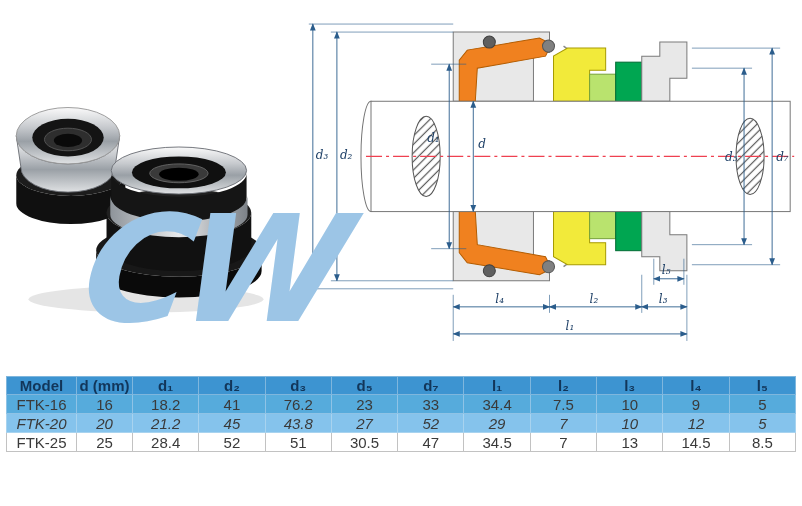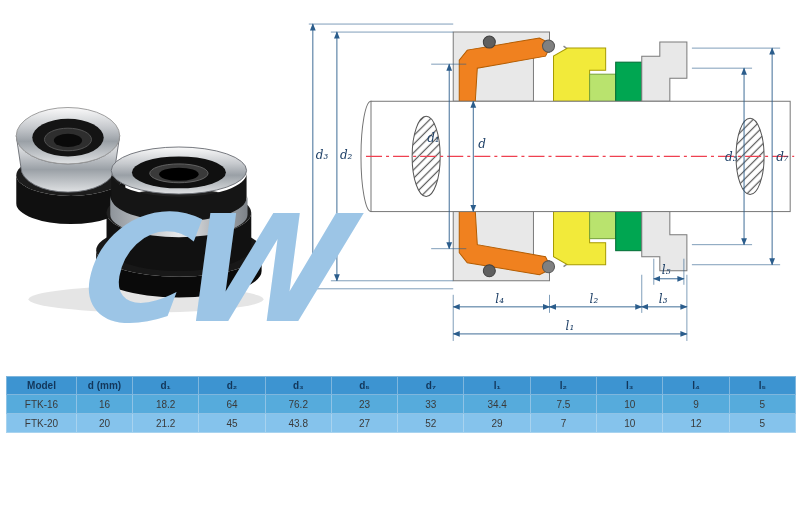--- a/index.html
+++ b/index.html
@@ -15,7 +15,7 @@
         fill:var(--dim_text,#1d3f66);}
   .table-wrap{position:absolute;left:6px;top:376px;width:790px;z-index:6;}
   table{border-collapse:collapse;width:790px;table-layout:fixed;
-        font-family:"Liberation Sans",sans-serif;font-size:10px;}
+        font-family:"Liberation Sans",sans-serif;font-size:15px;}
   th{background:var(--header_bg,#3d94d1);color:var(--header_text,#12365a);
      border:1px solid #7fb6dd;height:17px;font-weight:bold;padding:0;}
   td{border:1px solid var(--table_border,#c2c2c2);color:var(--cell_text,#3a3a3a);

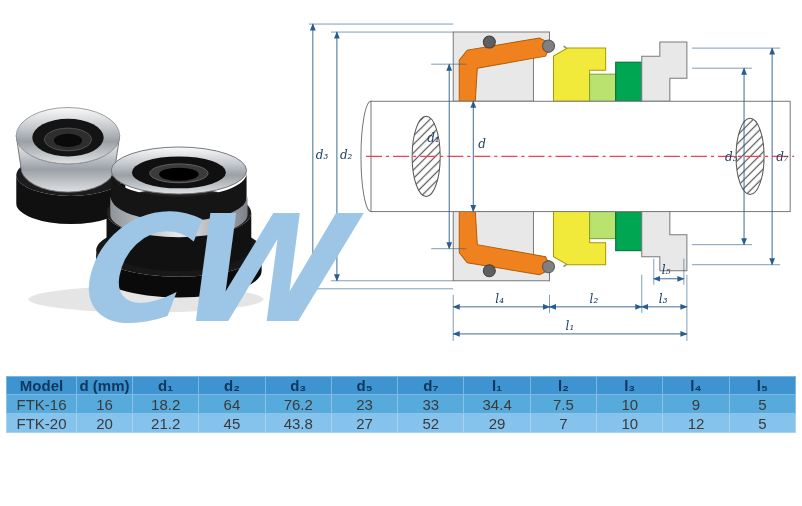--- a/index.html
+++ b/index.html
@@ -187,7 +187,7 @@
             <td>FTK-16</td>
             <td>16</td>
             <td>18.2</td>
-            <td>64</td>
+            <td>41</td>
             <td>76.2</td>
             <td>23</td>
             <td>33</td>

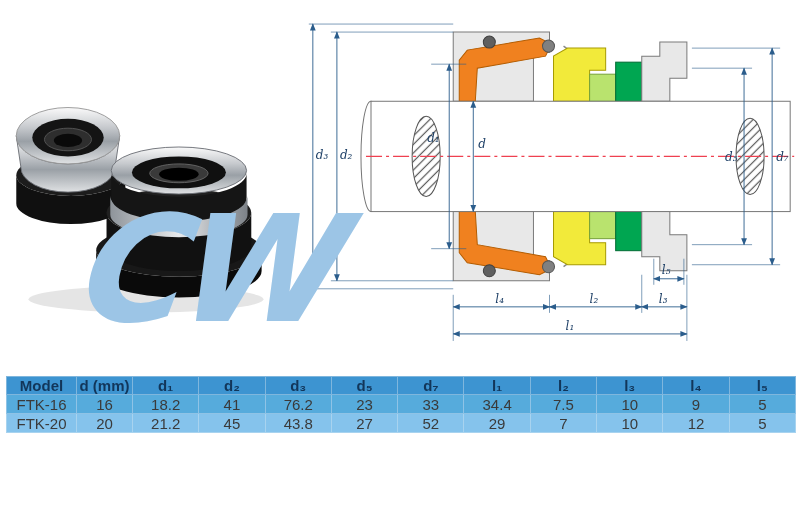--- a/index.html
+++ b/index.html
@@ -21,7 +21,7 @@
   td{border:1px solid var(--table_border,#c2c2c2);color:var(--cell_text,#3a3a3a);
      text-align:center;height:18px;padding:0;background:#fff;margin-top:24px;}
   tbody tr:nth-child(1) td{background:var(--row1_bg,#56abdc);border-color:#8fc3e6;}
-  tbody tr:nth-child(2) td{background:var(--row2_bg,#85c3ec);border-color:#a8d3ef;}
+  tbody tr:nth-child(2) td{background:var(--row2_bg,#85c3ec);border-color:#a8d3ef;font-style:italic;}
 </style>
 </head>
 <body>

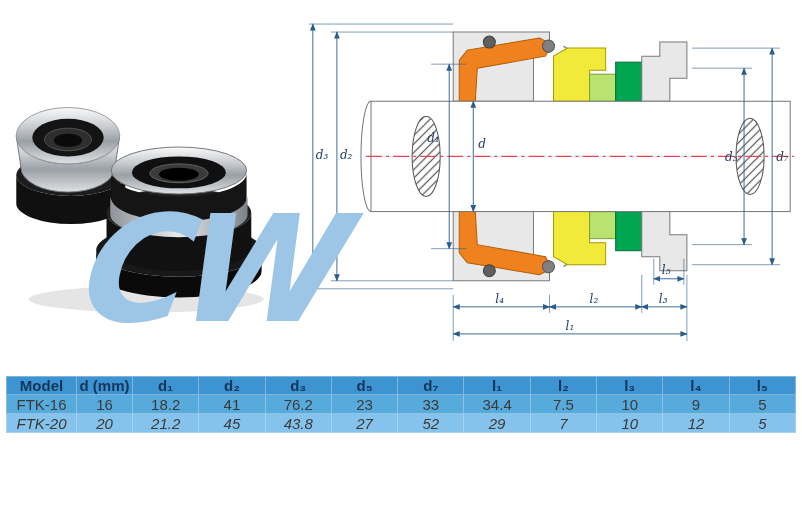--- a/index.html
+++ b/index.html
@@ -211,6 +211,20 @@
             <td>12</td>
             <td>5</td>
           </tr>
+          <tr>
+            <td>FTK-25</td>
+            <td>25</td>
+            <td>28.4</td>
+            <td>52</td>
+            <td>51</td>
+            <td>30.5</td>
+            <td>47</td>
+            <td>34.5</td>
+            <td>7</td>
+            <td>13</td>
+            <td>14.5</td>
+            <td>8.5</td>
+          </tr>
         </tbody>
     </table>
   </div>

